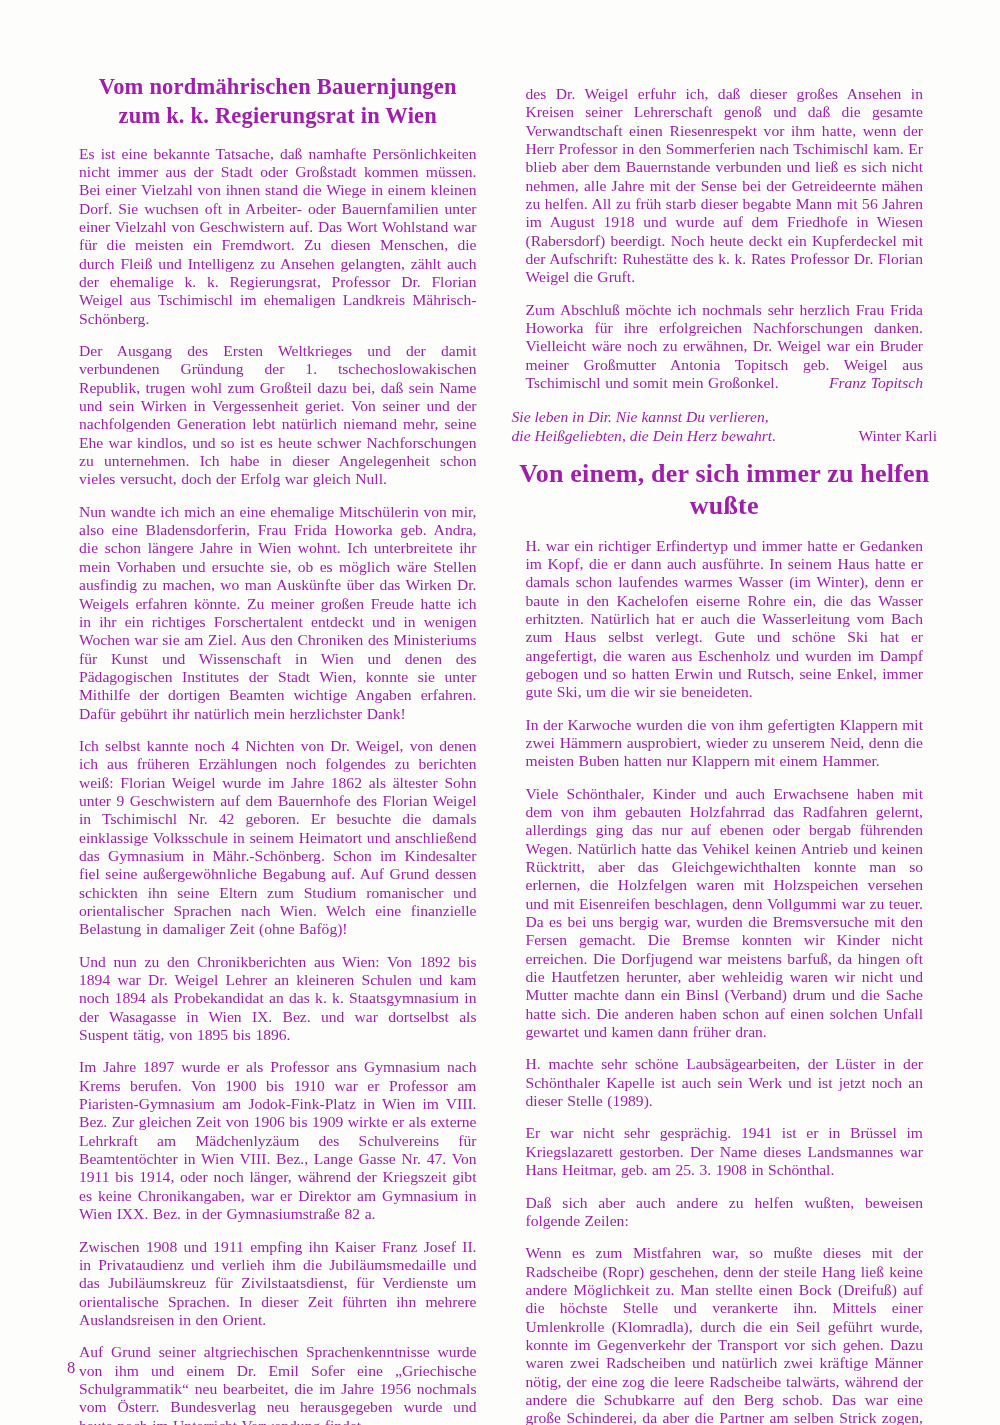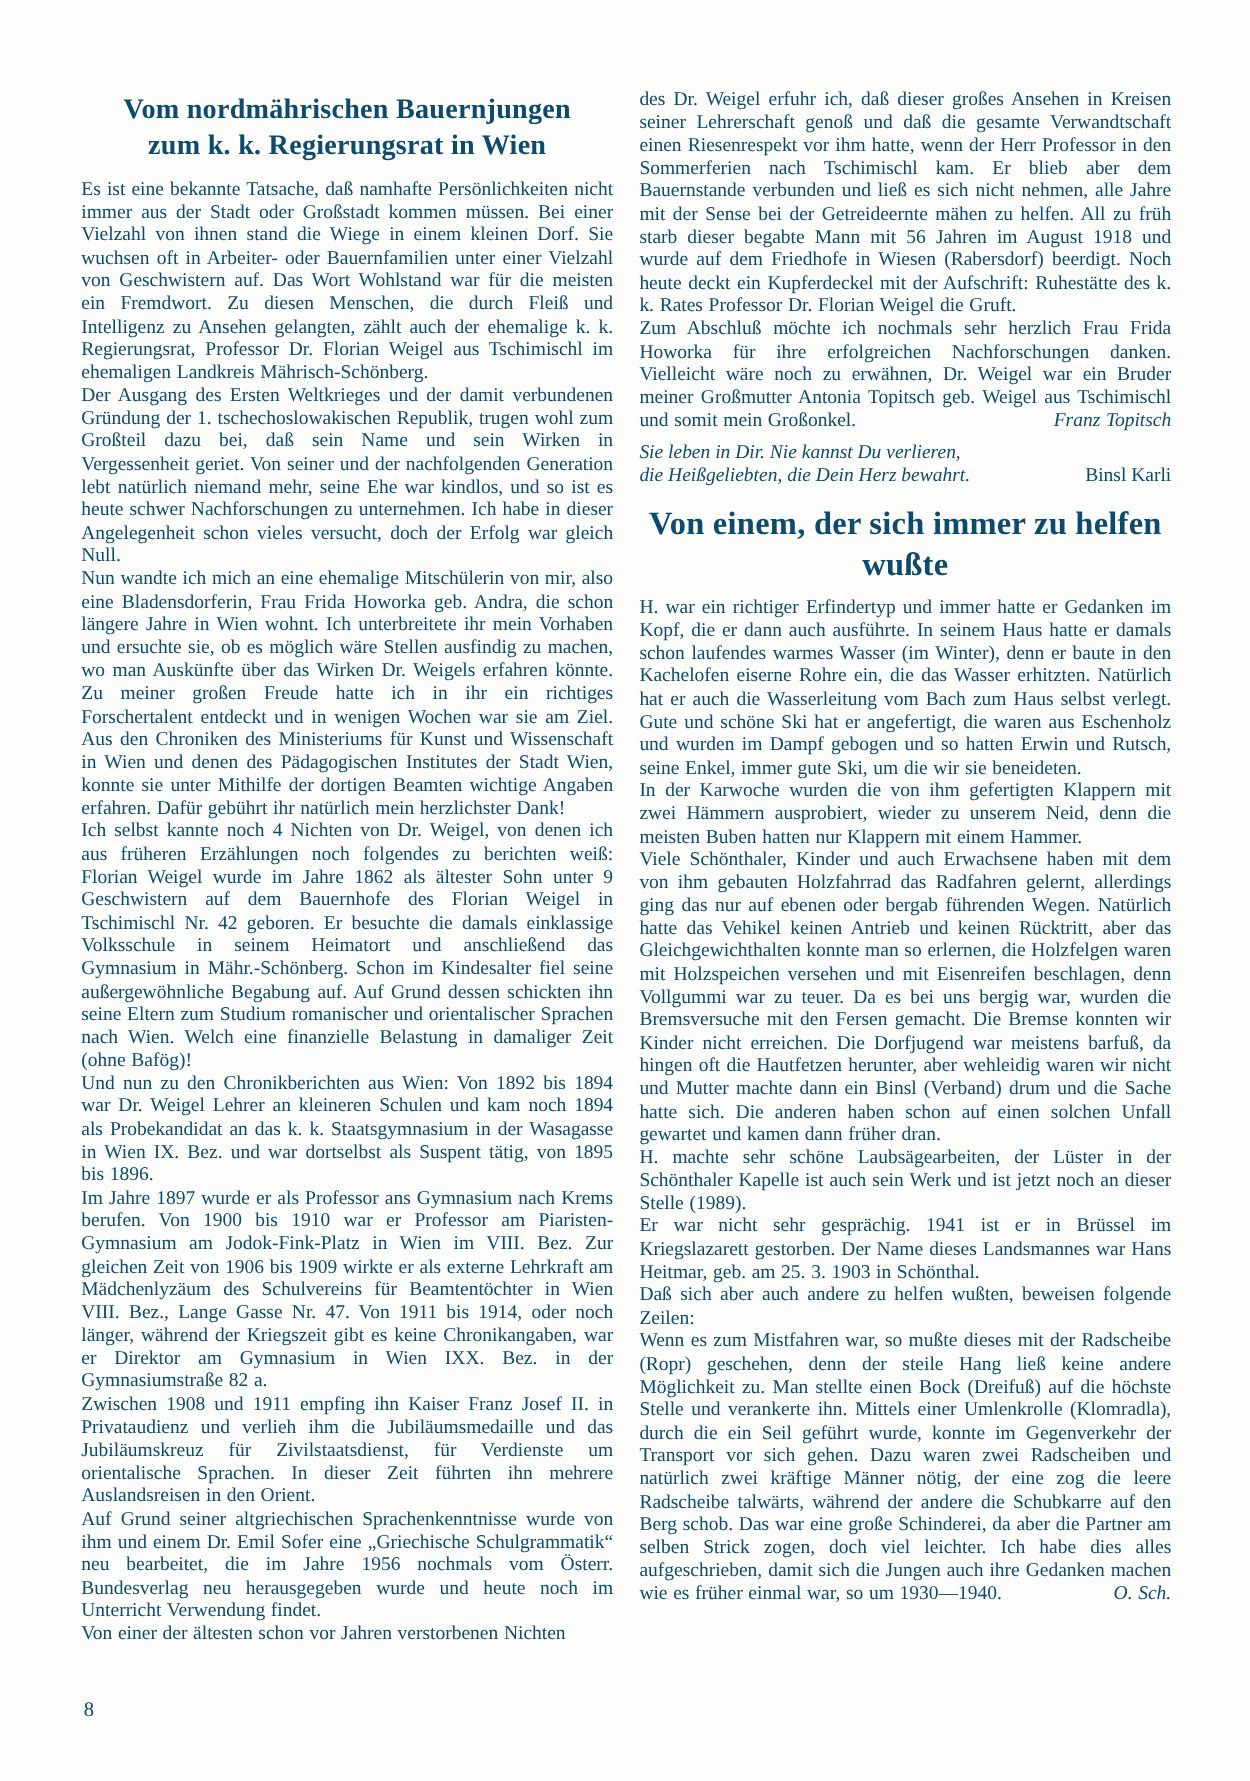--- a/index.html
+++ b/index.html
@@ -10,7 +10,7 @@
     height: 1425px;
     margin: 0 auto;
     background: #fdfdfb;
-    color: #0c4a6e;
+    color: #a21caf;
     font-family: "Liberation Serif", "DejaVu Serif", serif;
     overflow: hidden;
   }

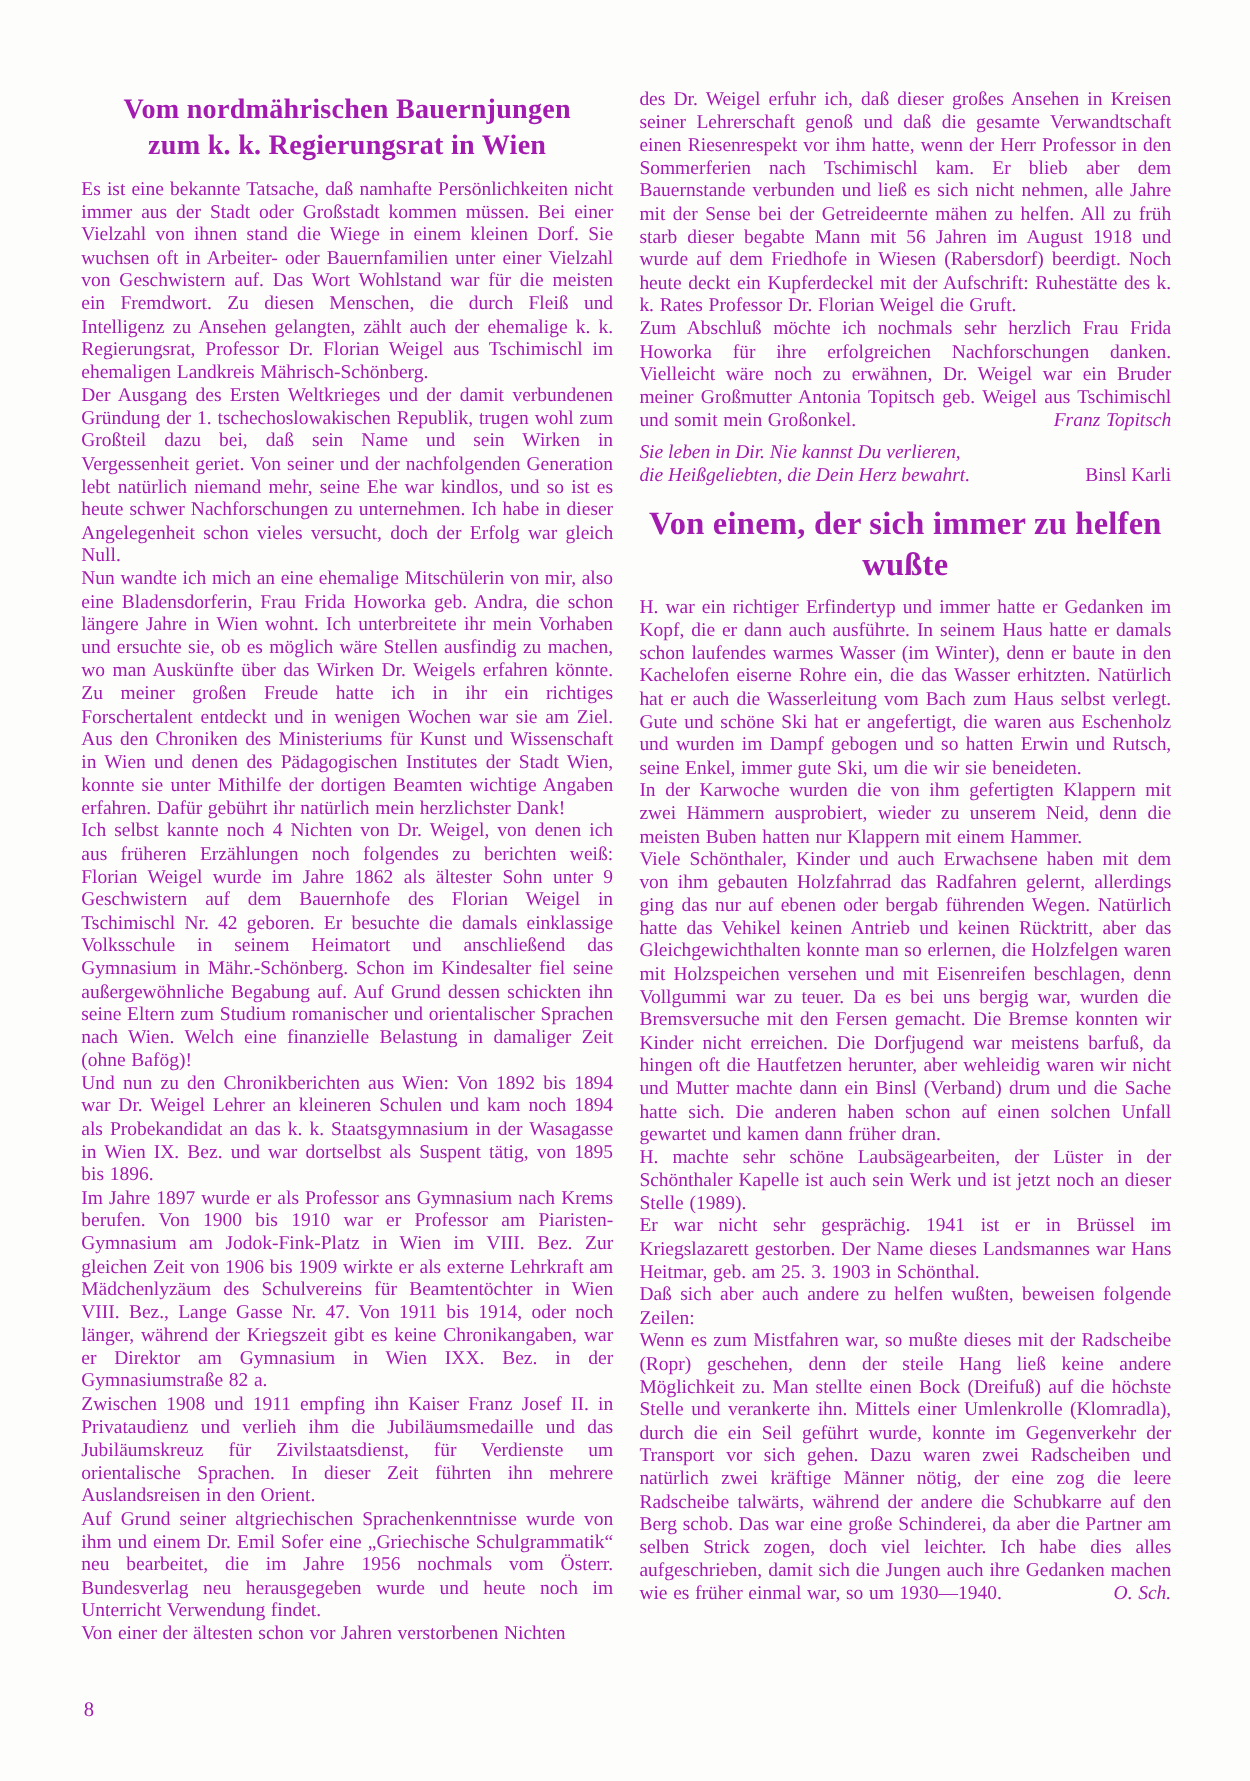--- a/index.html
+++ b/index.html
@@ -41,7 +41,7 @@
   }
 
   p.body {
-    margin: 0;
+    margin: 14px;
     font-size: 15.6px;
     line-height: 18.35px;
     text-align: justify;

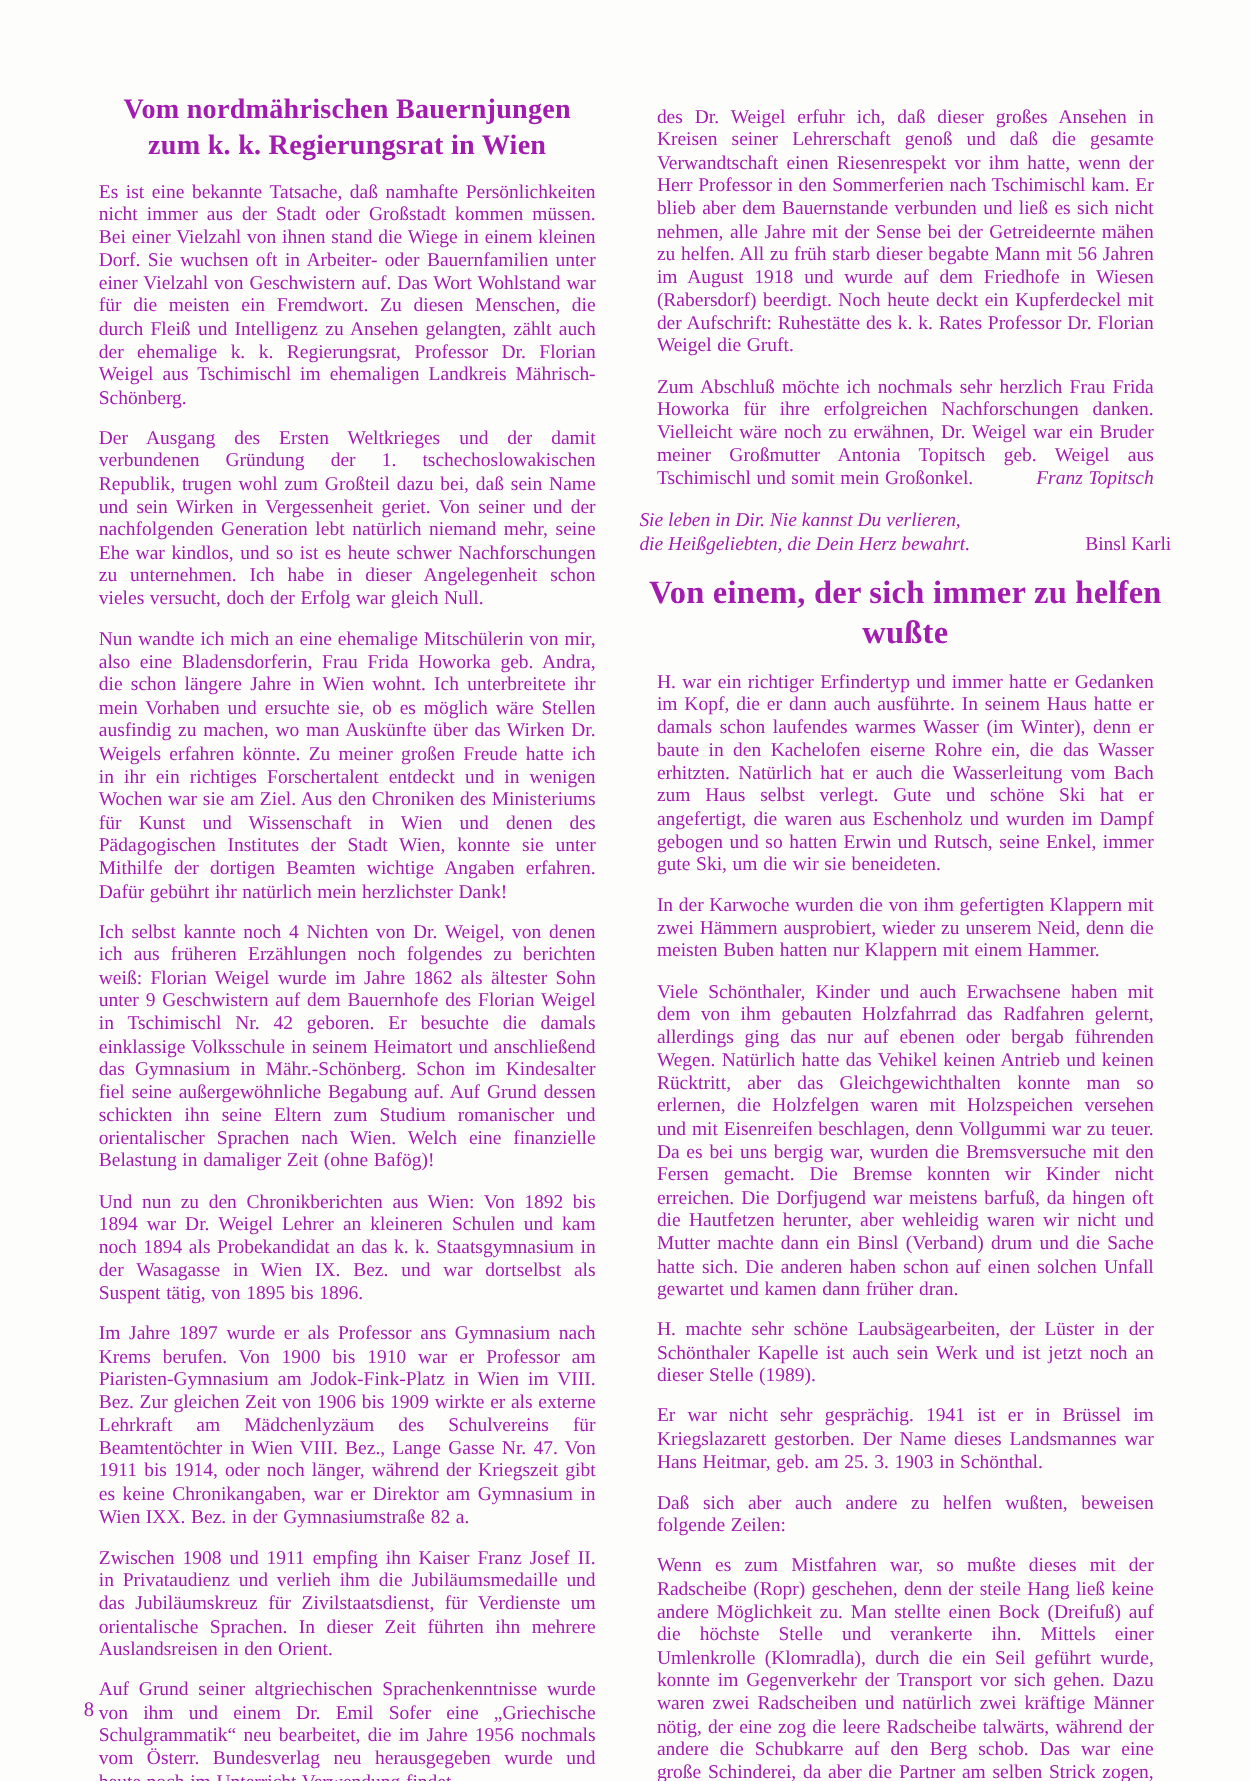--- a/index.html
+++ b/index.html
@@ -107,7 +107,7 @@
         <div class="poem-line">Sie leben in Dir. Nie kannst Du verlieren,</div>
         <div class="poem-line2">
           <span class="poem-line">die Heißgeliebten, die Dein Herz bewahrt.</span>
-          <span class="poem-attr">Binsl Karli</span>
+          <span class="poem-attr">Winter Karli</span>
         </div>
       </div>
 

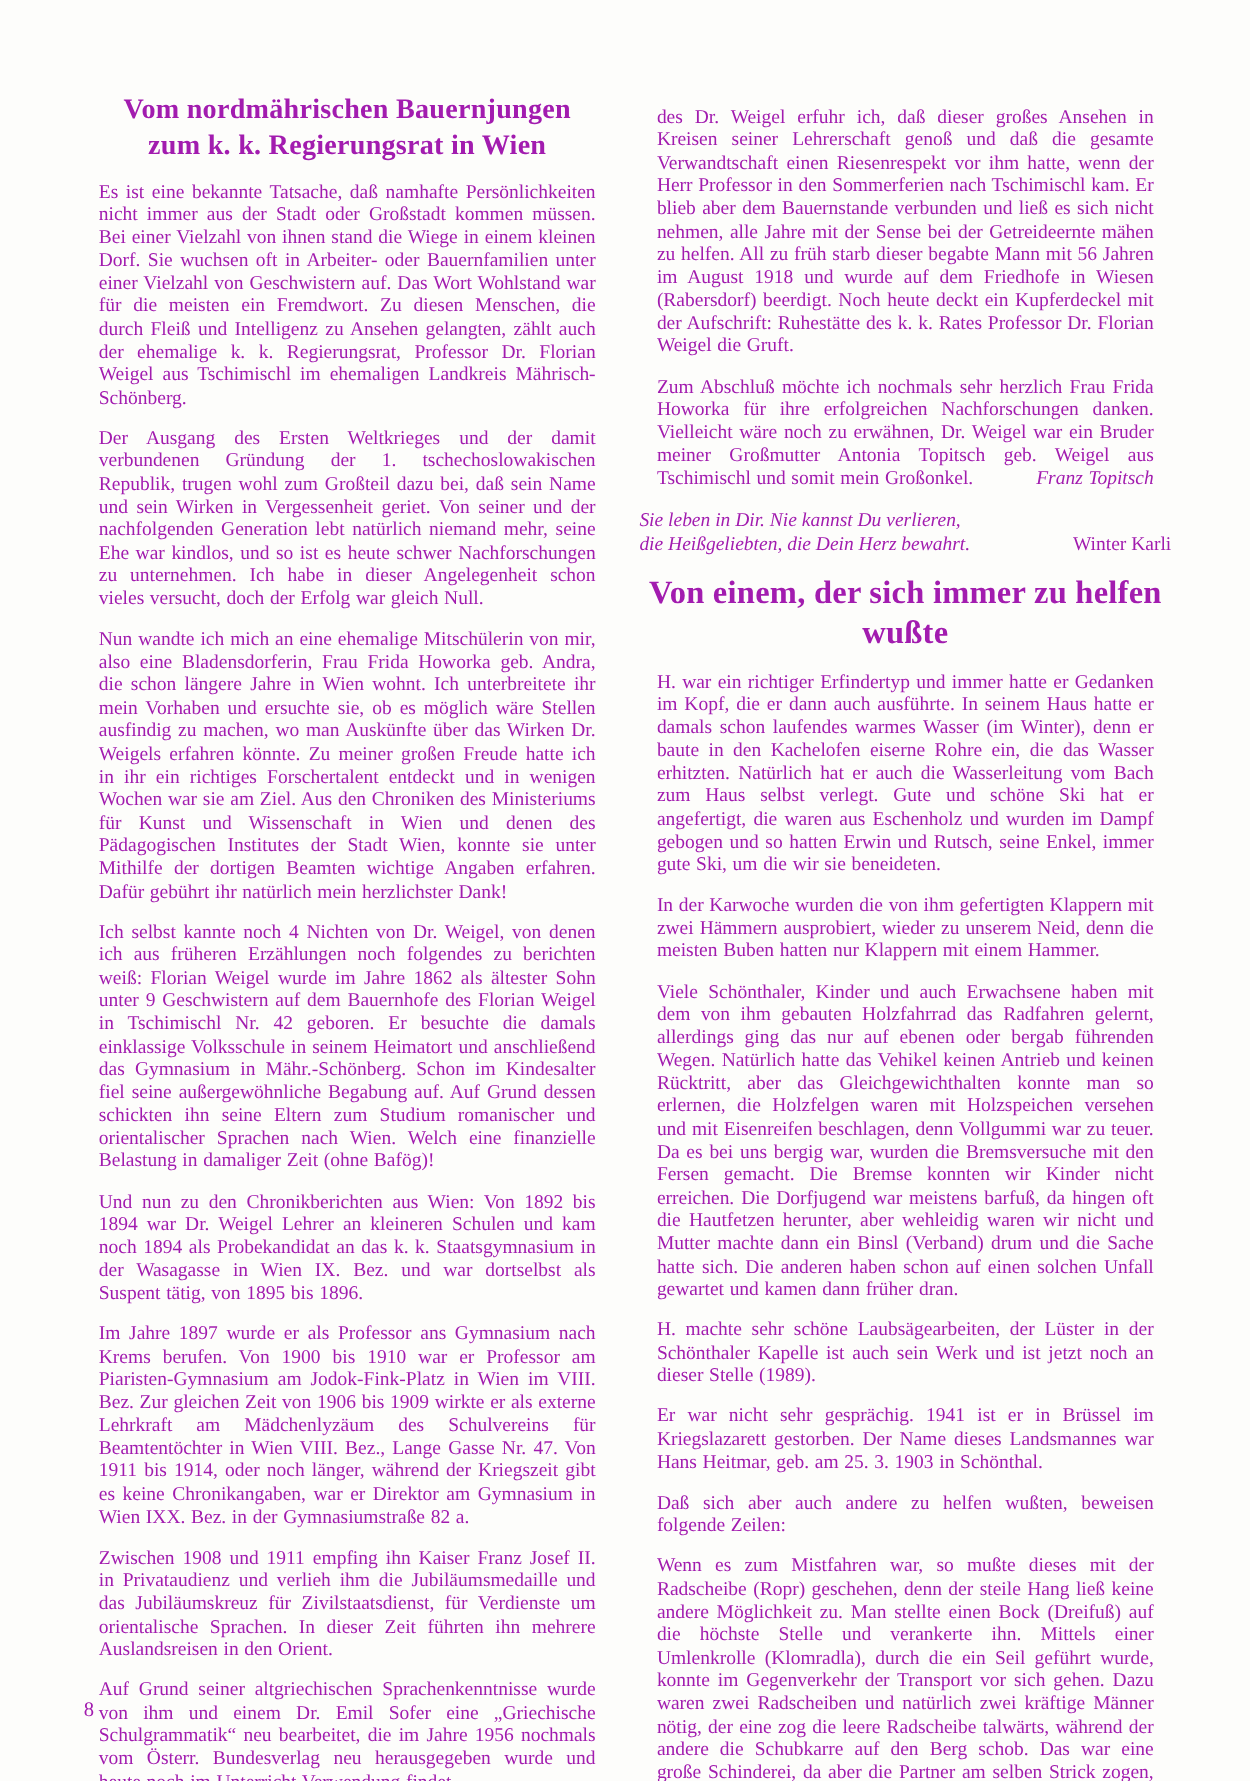--- a/index.html
+++ b/index.html
@@ -117,7 +117,7 @@
       <p class="body">In der Karwoche wurden die von ihm gefertigten Klappern mit zwei Hämmern ausprobiert, wieder zu unserem Neid, denn die meisten Buben hatten nur Klappern mit einem Hammer.</p>
       <p class="body">Viele Schönthaler, Kinder und auch Erwachsene haben mit dem von ihm gebauten Holzfahrrad das Radfahren gelernt, allerdings ging das nur auf ebenen oder bergab führenden Wegen. Natürlich hatte das Vehikel keinen Antrieb und keinen Rücktritt, aber das Gleichgewichthalten konnte man so erlernen, die Holzfelgen waren mit Holzspeichen versehen und mit Eisenreifen beschlagen, denn Vollgummi war zu teuer. Da es bei uns bergig war, wurden die Bremsversuche mit den Fersen gemacht. Die Bremse konnten wir Kinder nicht erreichen. Die Dorfjugend war meistens barfuß, da hingen oft die Hautfetzen herunter, aber wehleidig waren wir nicht und Mutter machte dann ein Binsl (Verband) drum und die Sache hatte sich. Die anderen haben schon auf einen solchen Unfall gewartet und kamen dann früher dran.</p>
       <p class="body">H. machte sehr schöne Laubsägearbeiten, der Lüster in der Schönthaler Kapelle ist auch sein Werk und ist jetzt noch an dieser Stelle (1989).</p>
-      <p class="body">Er war nicht sehr gesprächig. 1941 ist er in Brüssel im Kriegslazarett gestorben. Der Name dieses Landsmannes war Hans Heitmar, geb. am 25. 3. 1903 in Schönthal.</p>
+      <p class="body">Er war nicht sehr gesprächig. 1941 ist er in Brüssel im Kriegslazarett gestorben. Der Name dieses Landsmannes war Hans Heitmar, geb. am 25. 3. 1908 in Schönthal.</p>
       <p class="body">Daß sich aber auch andere zu helfen wußten, beweisen folgende Zeilen:</p>
       <p class="body">
         <span>Wenn es zum Mistfahren war, so mußte dieses mit der Radscheibe (Ropr) geschehen, denn der steile Hang ließ keine andere Möglichkeit zu. Man stellte einen Bock (Dreifuß) auf die höchste Stelle und verankerte ihn. Mittels einer Umlenkrolle (Klomradla), durch die ein Seil geführt wurde, konnte im Gegenverkehr der Transport vor sich gehen. Dazu waren zwei Radscheiben und natürlich zwei kräftige Männer nötig, der eine zog die leere Radscheibe talwärts, während der andere die Schubkarre auf den Berg schob. Das war eine große Schinderei, da aber die Partner am selben Strick zogen, doch viel leichter. Ich habe dies alles aufgeschrieben, damit sich die Jungen auch ihre Gedanken machen wie es früher einmal war, so um 1930—1940.</span>

